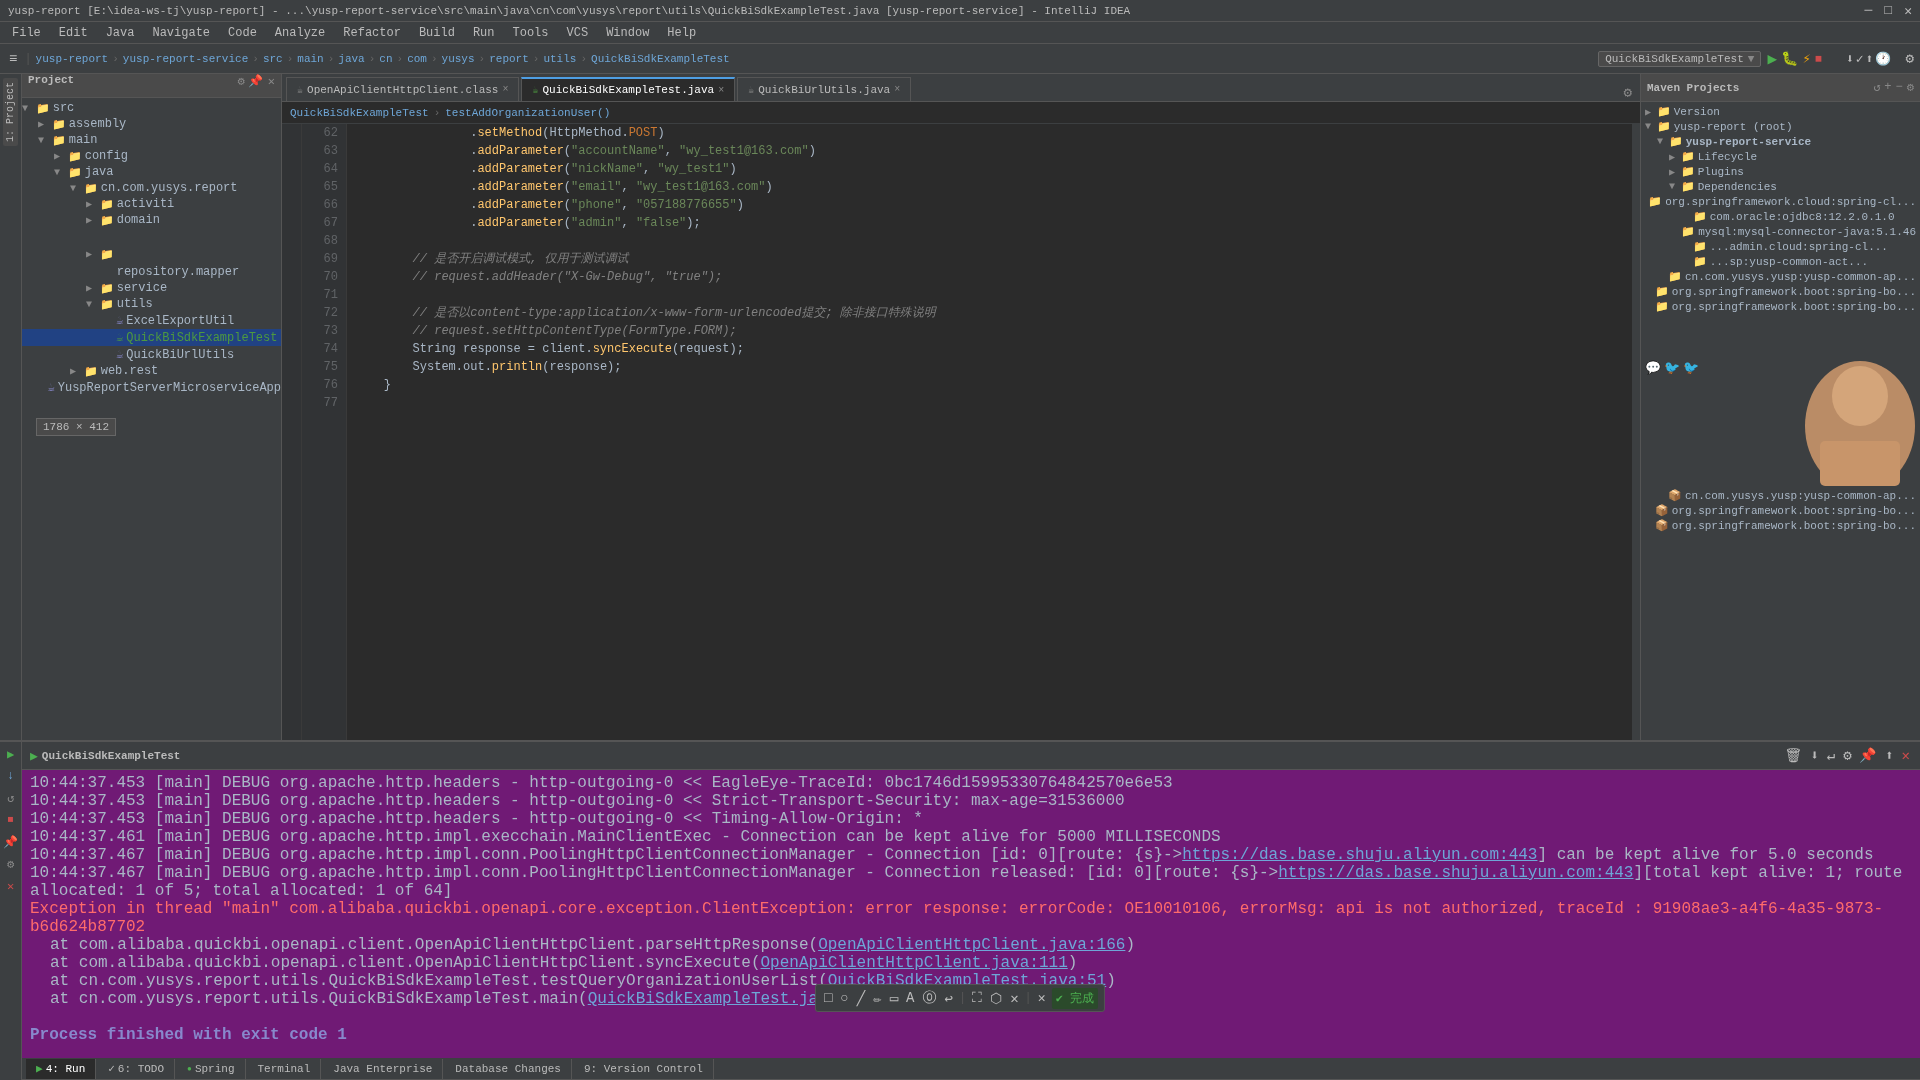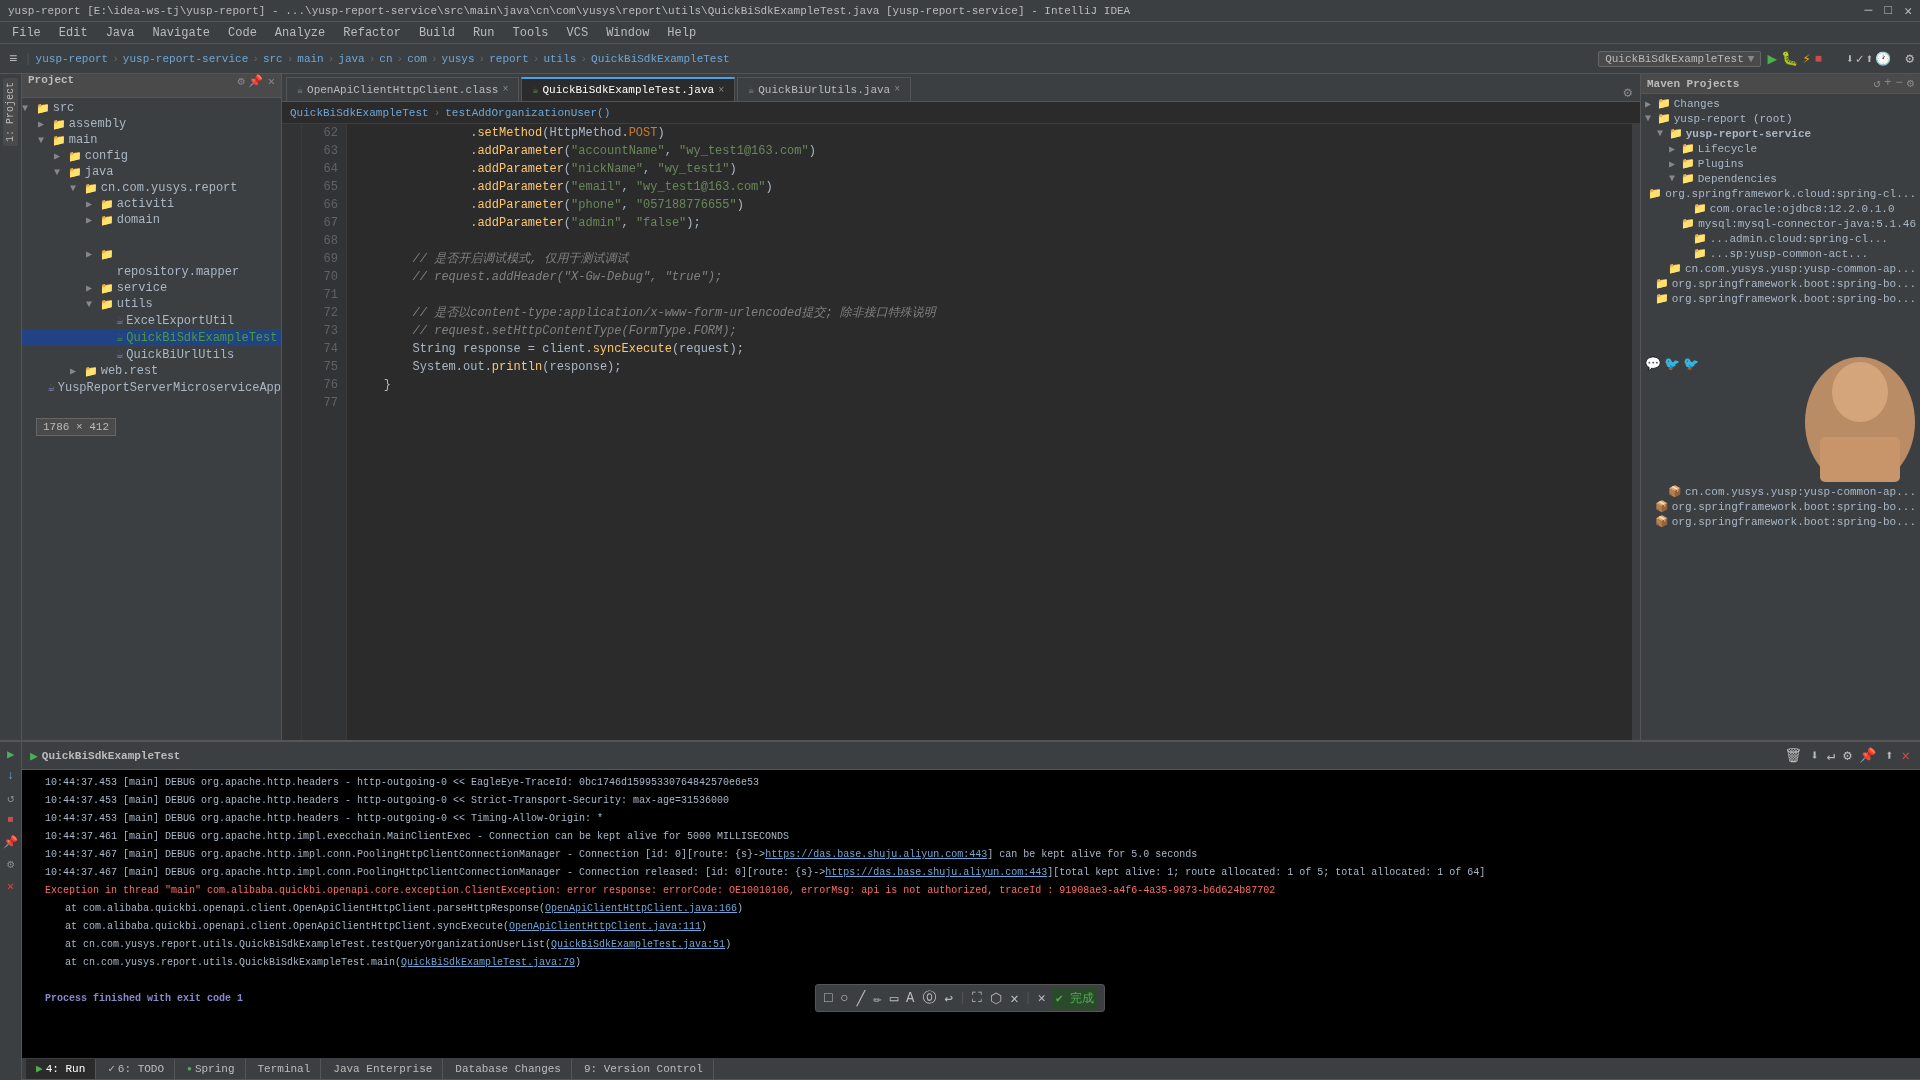--- a/index.html
+++ b/index.html
@@ -183,7 +183,7 @@
       overflow: hidden;
     }
     #maven-header {
-      height: 20px;
+      height: 28px;
       background: #4a4a4a;
       display: flex;
       align-items: center;

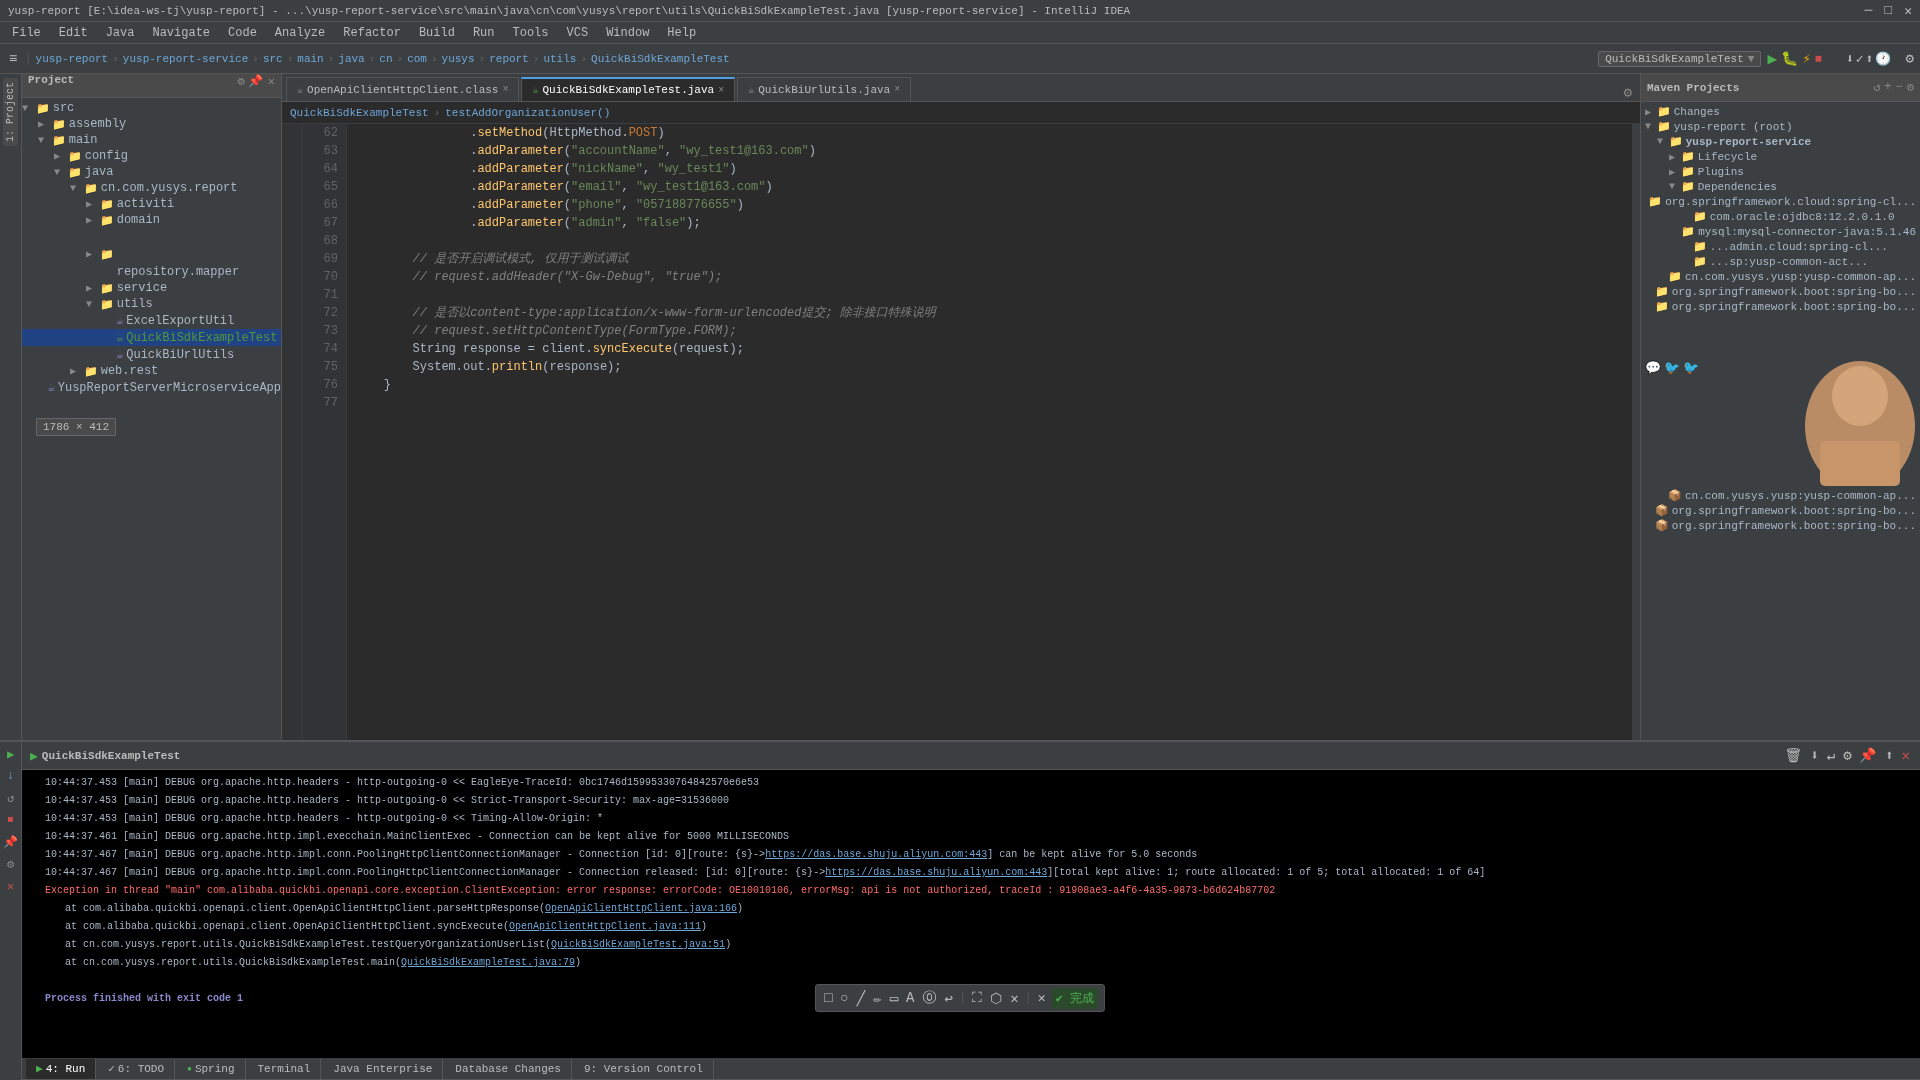--- a/index.html
+++ b/index.html
@@ -660,7 +660,7 @@
       <div class="maven-item">
             <span style="display:inline-block;width:12px;font-size:10px;color:#888;">▶</span>
             <span style="margin-right:3px;font-size:11px;">📁</span>
-            <span style="font-size:11px;color:#a9b7c6;">Changes</span>
+            <span style="font-size:11px;color:#a9b7c6;">Version</span>
           </div>
           <div class="maven-item">
             <span style="display:inline-block;width:12px;font-size:10px;color:#888;">▼</span>

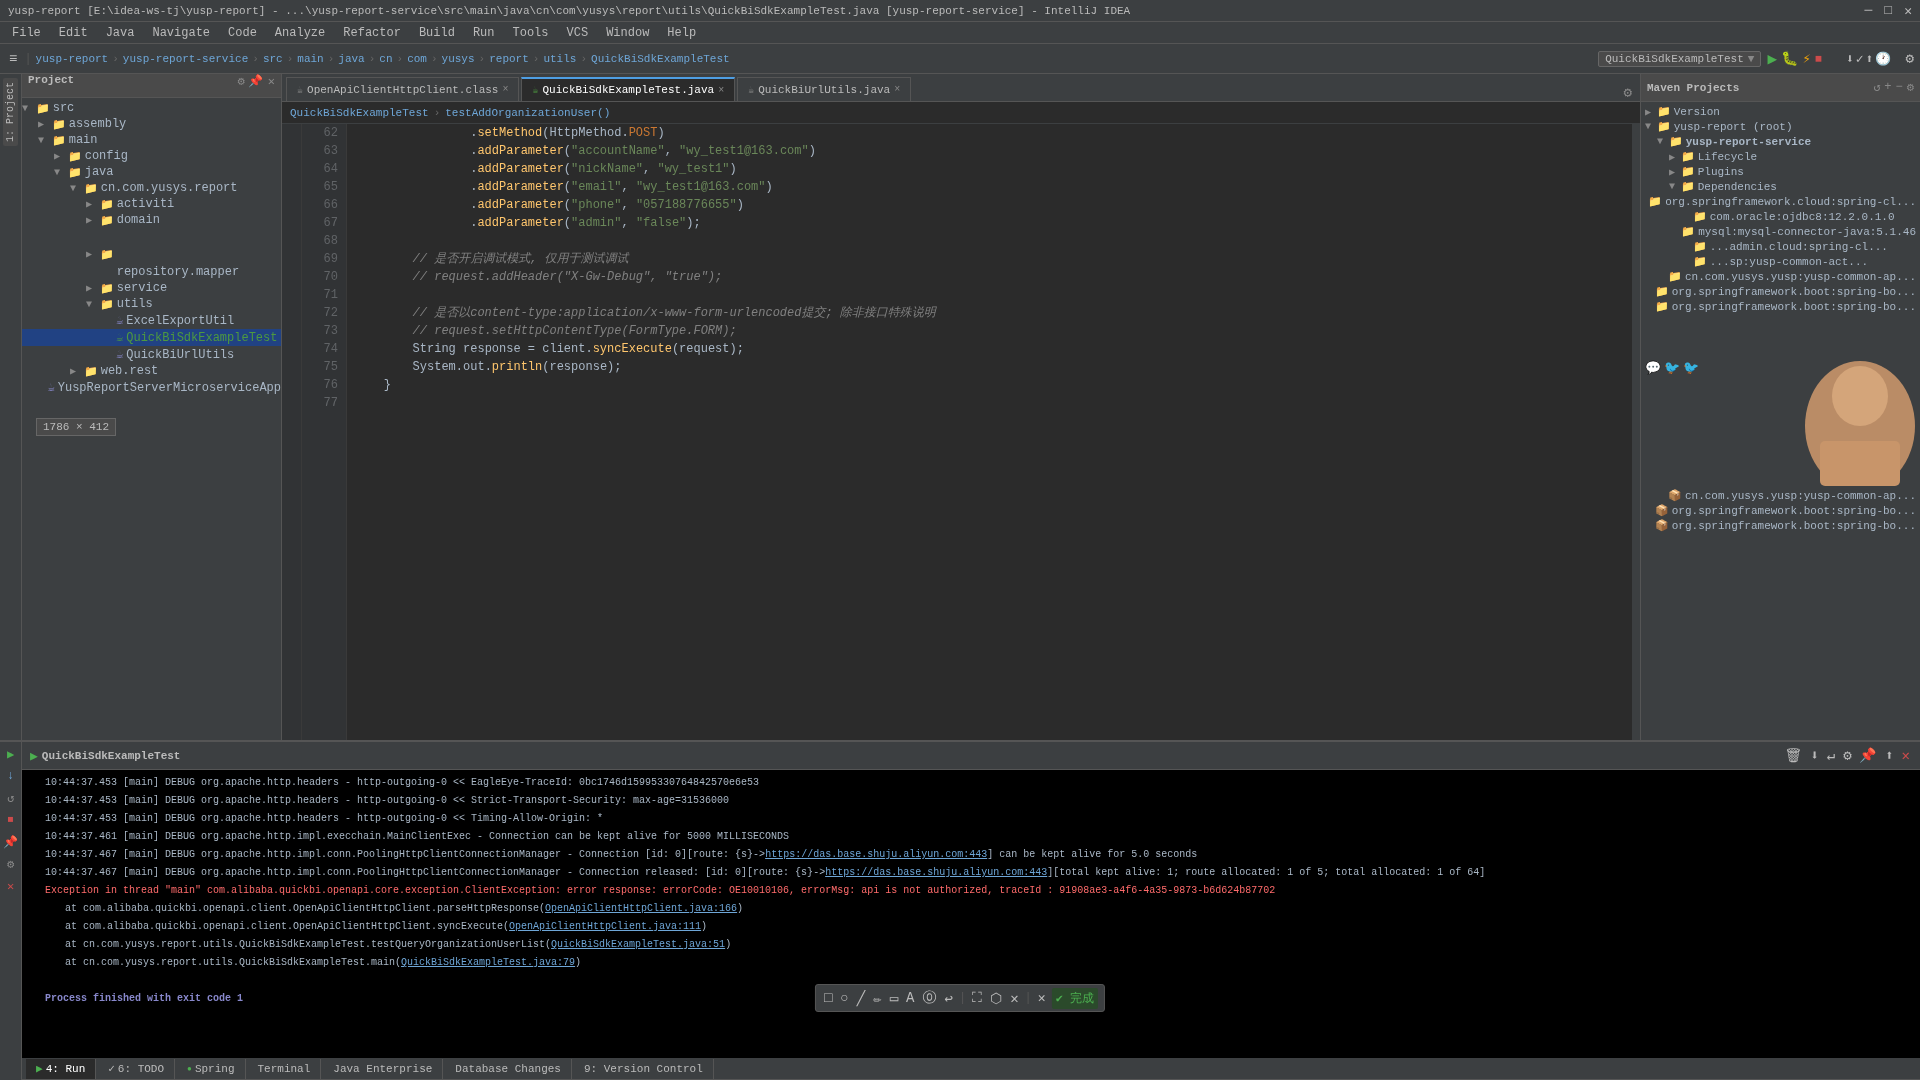--- a/index.html
+++ b/index.html
@@ -232,10 +232,10 @@
     #run-output {
       flex: 1;
       overflow-y: auto;
-      padding: 4px 23px;
-      font-size: 10px;
+      padding: 4px 8px;
+      font-size: 16px;
       line-height: 18px;
-      background: #000000;
+      background: #701a75;
     }
     .log-debug { color: #a9b7c6; }
     .log-link { color: #6ea6d7; text-decoration: underline; cursor: pointer; }

